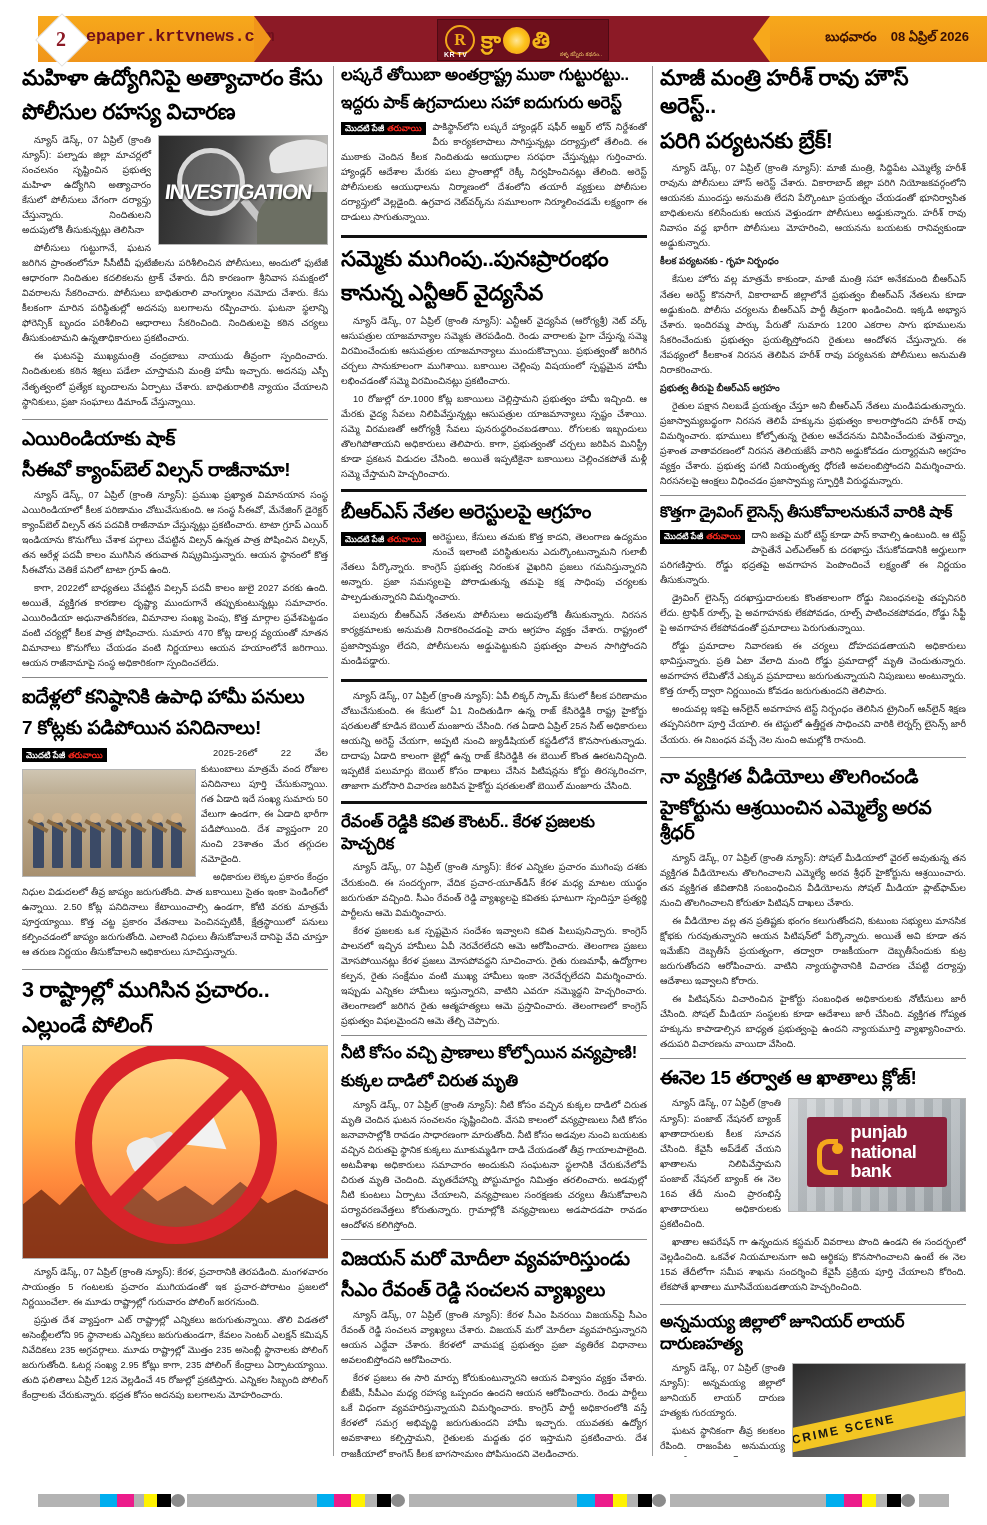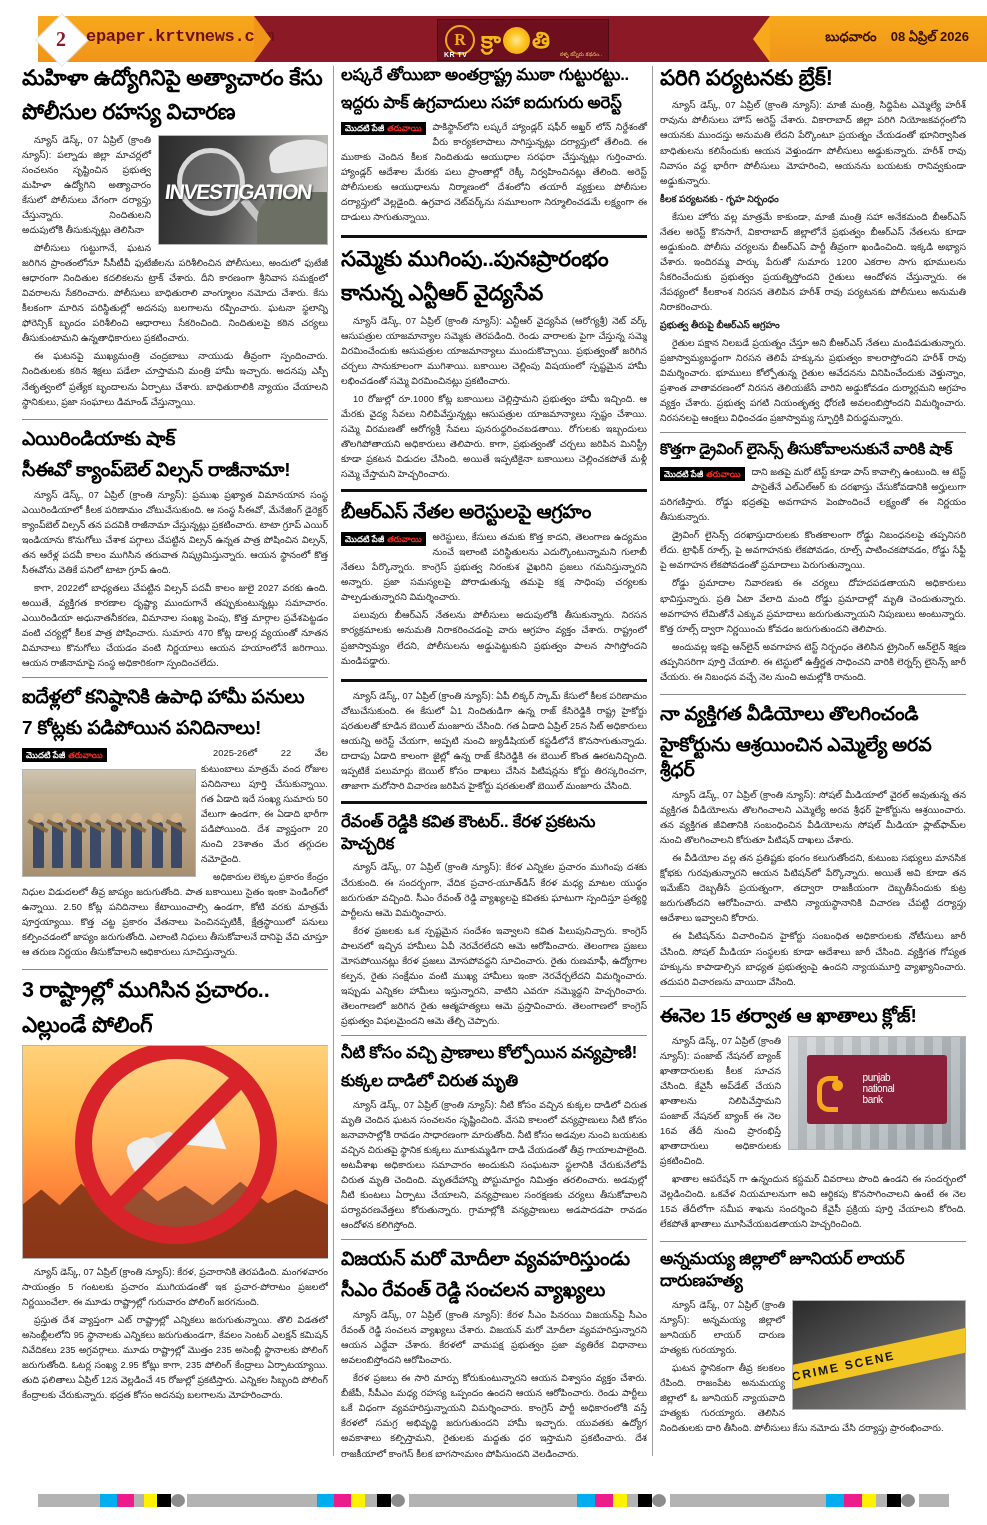--- a/index.html
+++ b/index.html
@@ -668,6 +668,7 @@
   <div class="col" id="col-right">
 
     <div class="art">
+      <div class="headline h-xl">మాజీ మంత్రి హరీశ్ రావు హౌస్ అరెస్ట్..</div>
       <div class="headline h-xl">పరిగి పర్యటనకు బ్రేక్!</div>
       <div class="body">
         <p>న్యూస్ డెస్క్, 07 ఏప్రిల్ (క్రాంతి న్యూస్): మాజీ మంత్రి, సిద్దిపేట ఎమ్మెల్యే హరీశ్ రావును పోలీసులు హౌస్ అరెస్ట్ చేశారు. వికారాబాద్ జిల్లా పరిగి నియోజకవర్గంలోని ఆయనకు ముందస్తు అనుమతి లేదని పేర్కొంటూ ప్రయత్నం చేయడంతో భూనిర్వాసిత బాధితులను కలిసేందుకు ఆయన వెళ్తుండగా పోలీసులు అడ్డుకున్నారు. హరీశ్ రావు నివాసం వద్ద భారీగా పోలీసులు మోహరించి, ఆయనను బయటకు రానివ్వకుండా అడ్డుకున్నారు.</p>

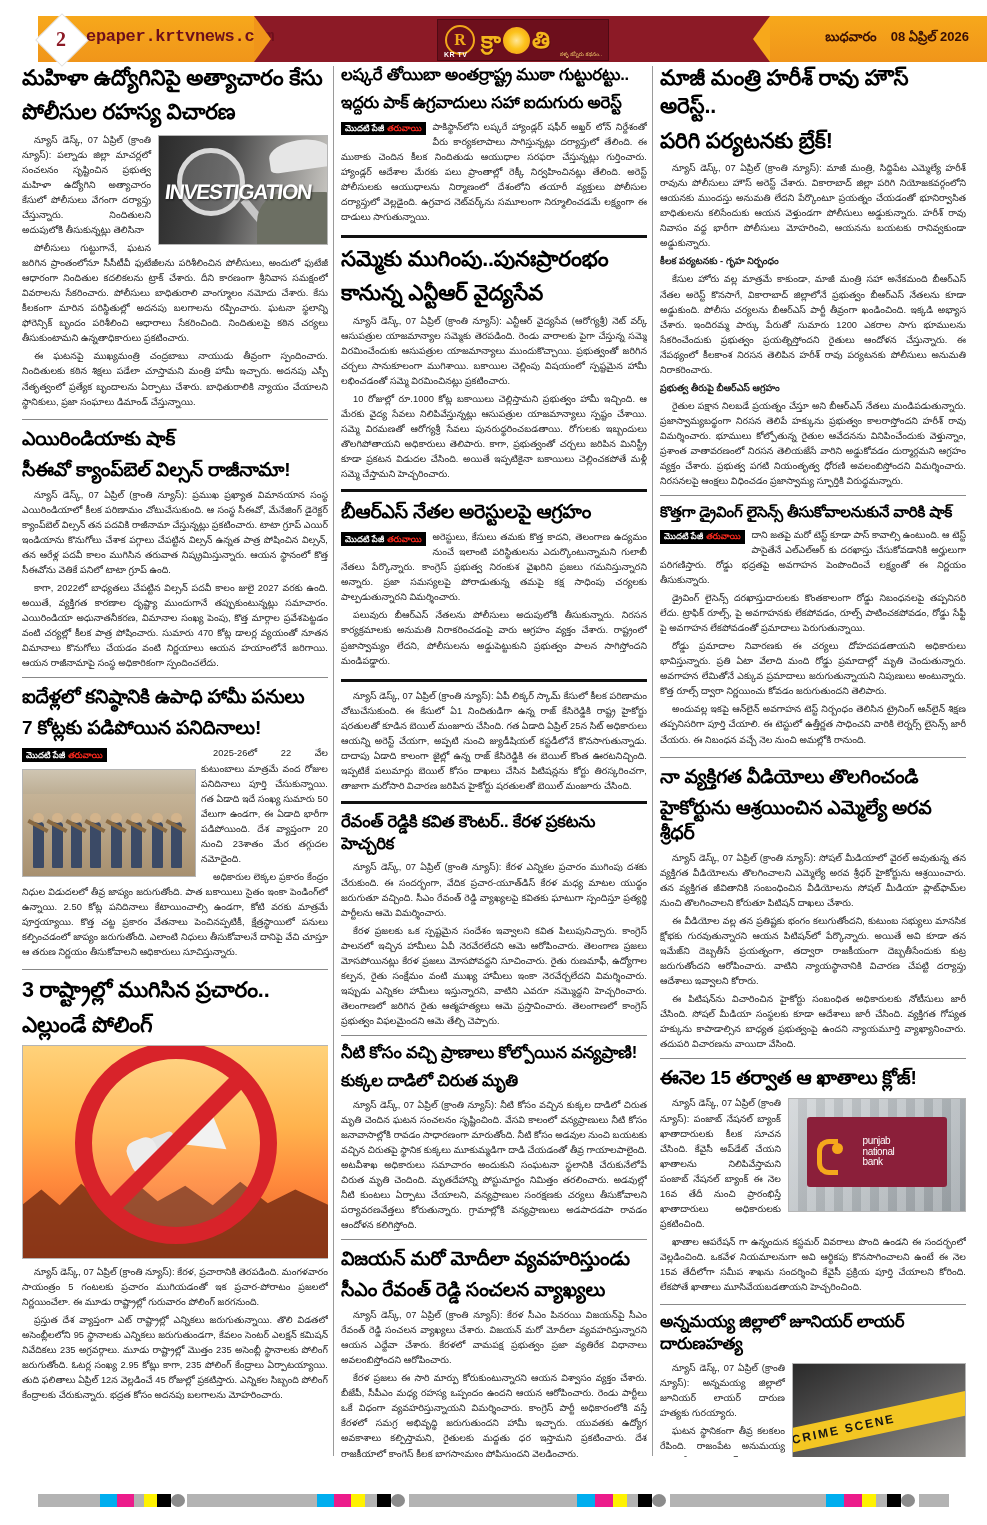--- a/index.html
+++ b/index.html
@@ -635,7 +635,7 @@
     <div class="hr-thick"></div>
 
     <div class="art">
-      <div class="headline h-md">రేవంత్ రెడ్డికి కవిత కౌంటర్.. కేరళ ప్రకటను హెచ్చరిక</div>
+      <div class="headline h-md">రేవంత్ రెడ్డికి కవిత కౌంటర్.. కేరళ ప్రజలకు హెచ్చరిక</div>
       <div class="body">
         <p>న్యూస్ డెస్క్, 07 ఏప్రిల్ (క్రాంతి న్యూస్): కేరళ ఎన్నికల ప్రచారం ముగింపు దశకు చేరుకుంది. ఈ సందర్భంగా, వేదిక ప్రచార-యూత్‌డిస్ కేరళ మధ్య మాటల యుద్ధం జరుగుతూ వచ్చింది. సీఎం రేవంత్ రెడ్డి వ్యాఖ్యలపై కవితకు ఘాటుగా స్పందిస్తూ ప్రత్యర్థి పార్టీలను ఆమె విమర్శించారు.</p>
         <p>కేరళ ప్రజలకు ఒక స్పష్టమైన సందేశం ఇవ్వాలని కవిత పిలుపునిచ్చారు. కాంగ్రెస్ పాలనలో ఇచ్చిన హామీలు ఏవీ నెరవేరలేదని ఆమె ఆరోపించారు. తెలంగాణ ప్రజలు మోసపోయినట్లు కేరళ ప్రజలు మోసపోవద్దని సూచించారు. రైతు రుణమాఫీ, ఉద్యోగాల కల్పన, రైతు సంక్షేమం వంటి ముఖ్య హామీలు ఇంకా నెరవేర్చలేదని విమర్శించారు. ఇప్పుడు ఎన్నికల హామీలు ఇస్తున్నారని, వాటిని ఎవరూ నమ్మొద్దని హెచ్చరించారు. తెలంగాణలో జరిగిన రైతు ఆత్మహత్యలు ఆమె ప్రస్తావించారు. తెలంగాణలో కాంగ్రెస్ ప్రభుత్వం విఫలమైందని ఆమె తేల్చి చెప్పారు.</p>

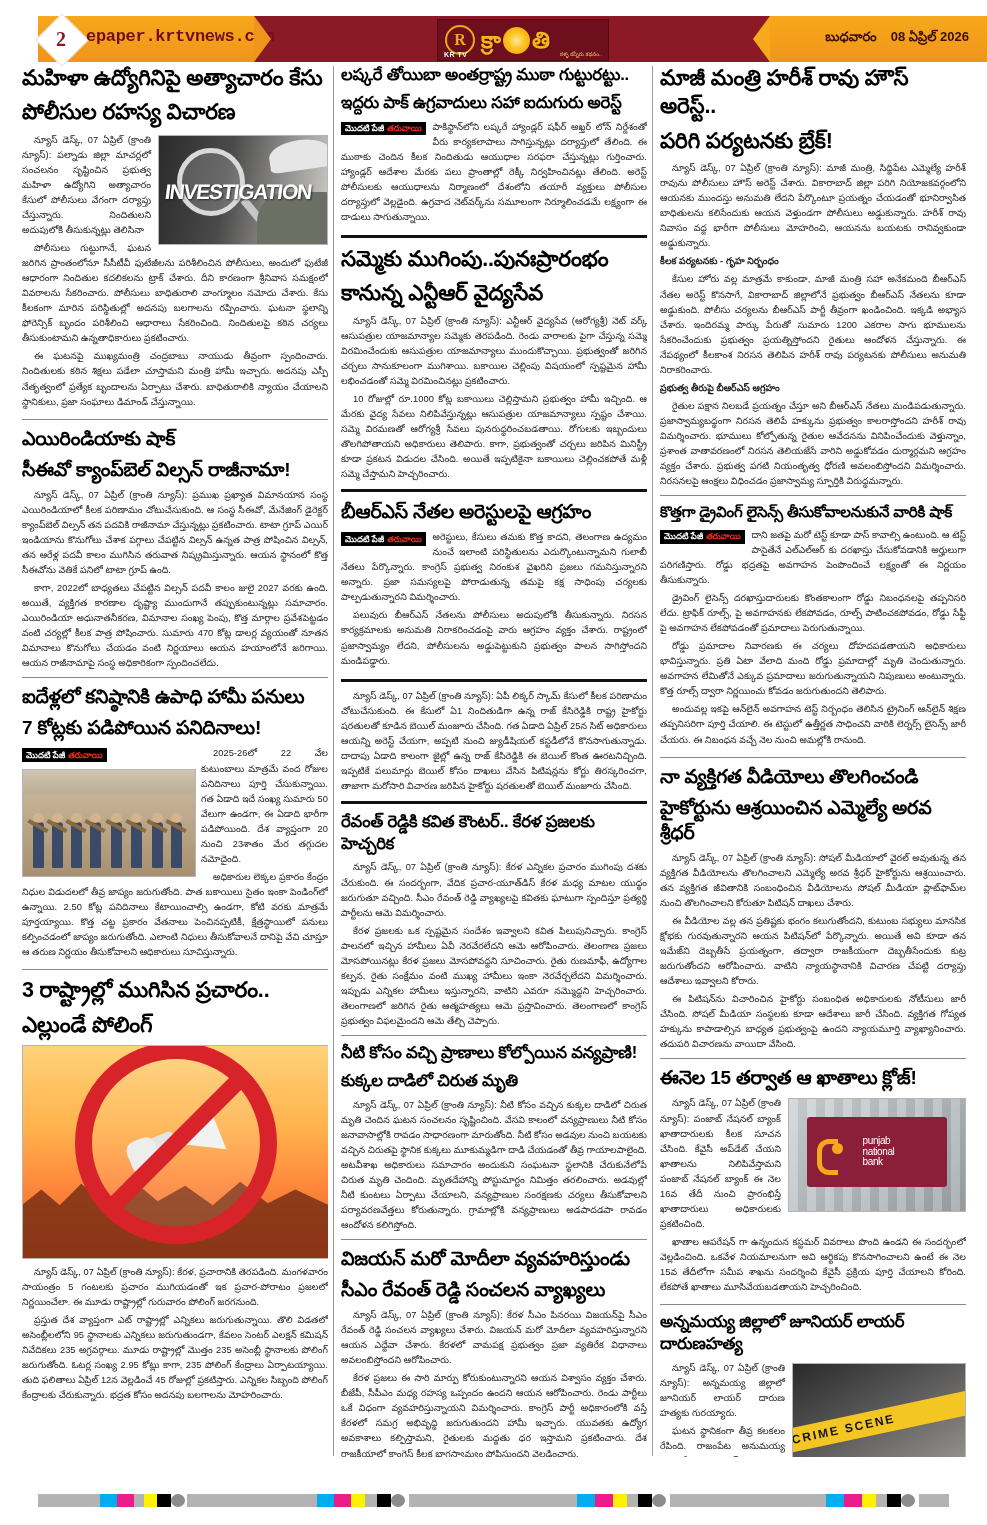--- a/index.html
+++ b/index.html
@@ -418,10 +418,10 @@
   }
   .ph-pnb .pnb-text {
     color: #ffffff;
-    font-size: 10px;
+    font-size: 18px;
     line-height: 1.06;
-    font-weight: normal;
-    margin-left: 20px;
+    font-weight: bold;
+    margin-left: 8px;
     letter-spacing: -0.4px;
   }
   .ph-pnb .pnb-glass {

